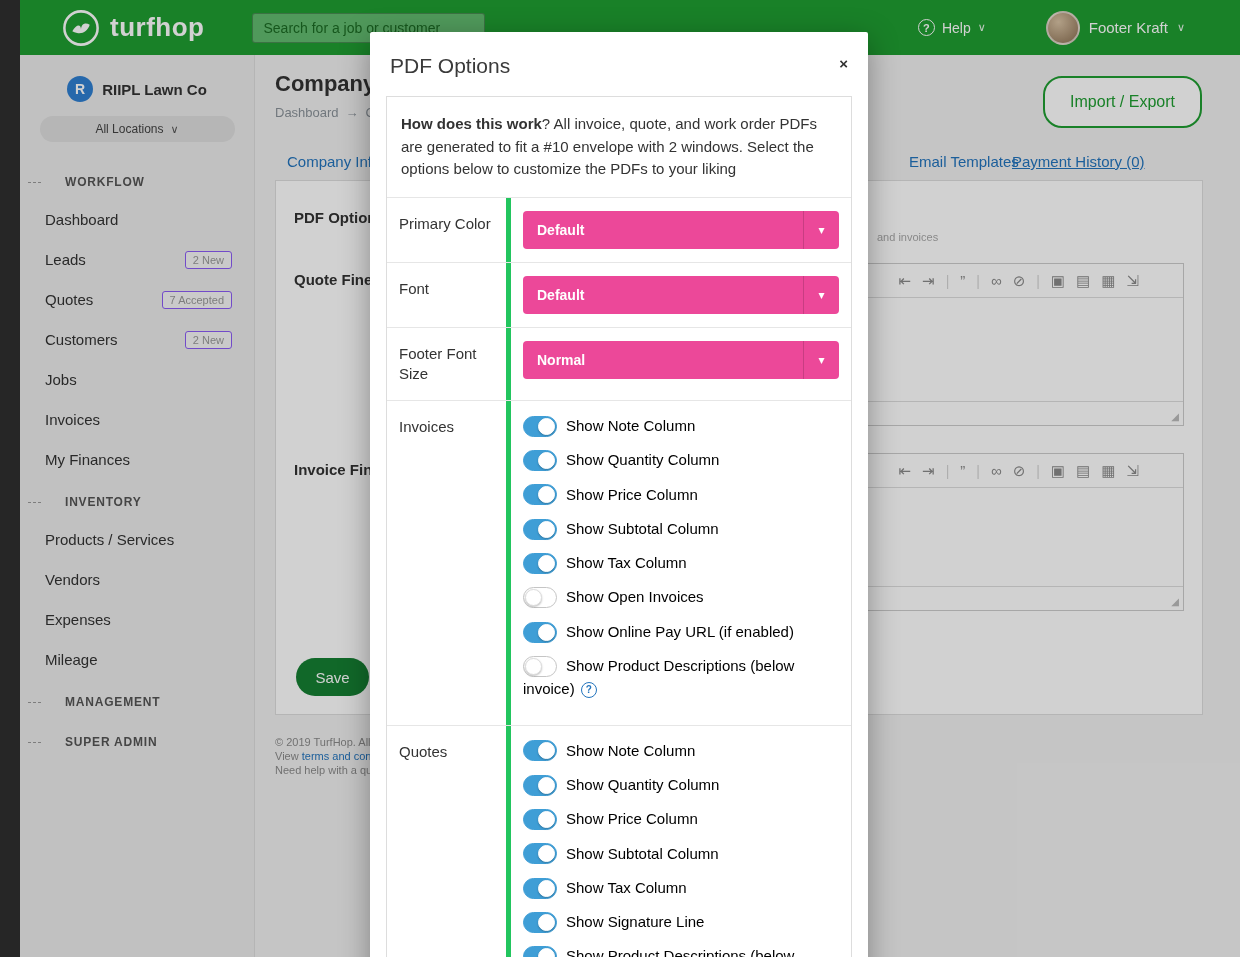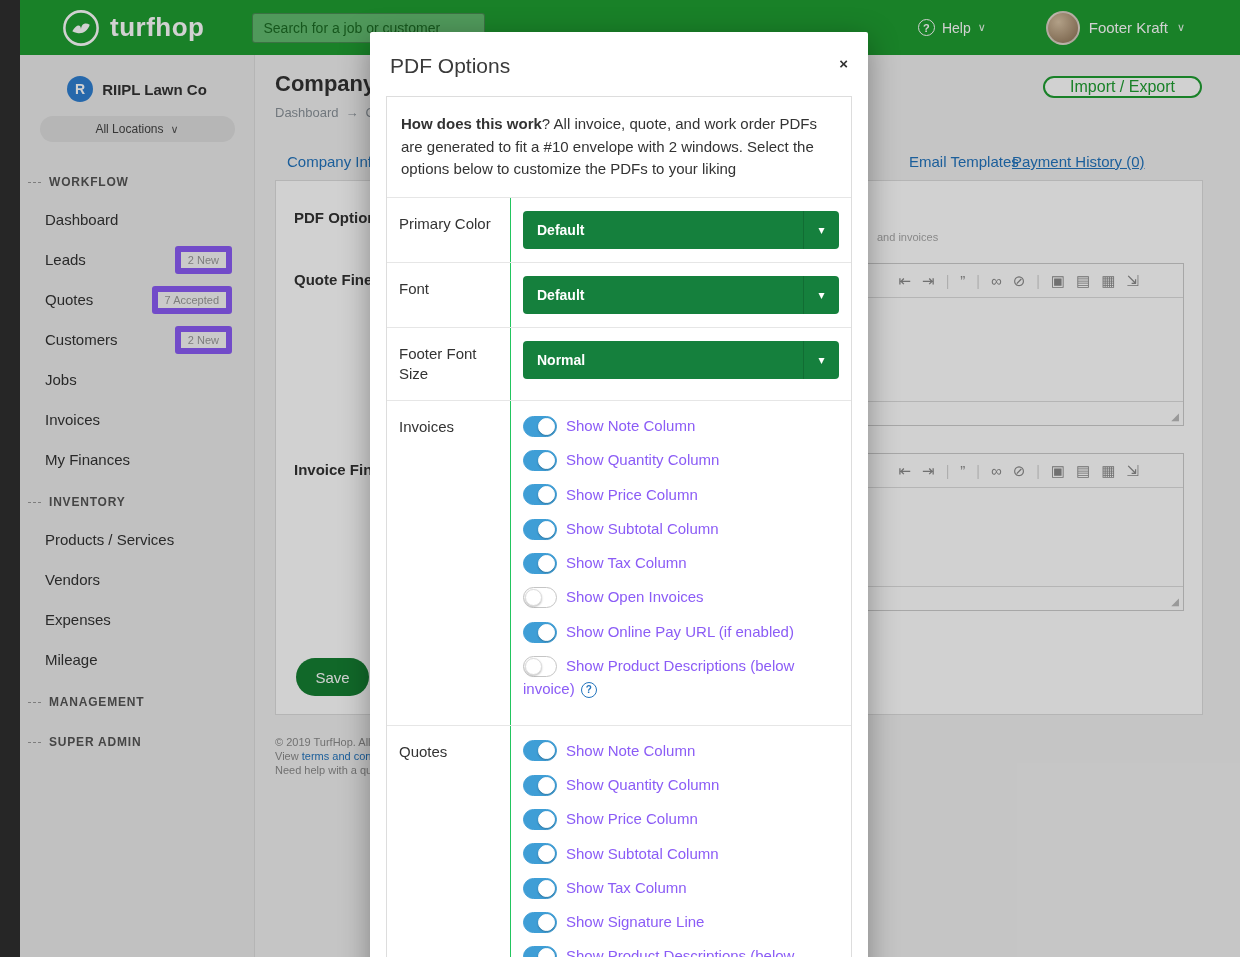--- a/index.html
+++ b/index.html
@@ -38,7 +38,7 @@
   .page-title { position:absolute; left:20px; top:16px; font-size:22px; font-weight:bold; color:#333; }
   .breadcrumb { position:absolute; left:20px; top:50px; font-size:13px; color:#8a9299; display:flex; gap:7px; }
   .crumb-link { color:#8a9299; cursor:pointer; }
-  .import-btn { position:absolute; right:38px; top:21px; height:22px; padding:0 25px; border:2px solid #1f9e31; border-radius:19px; background:#fff; color:#1f9e31; font-size:16px; display:flex; align-items:center; cursor:pointer; font-family:"Liberation Sans", sans-serif; }
+  .import-btn { position:absolute; right:38px; top:21px; height:52px; padding:0 25px; border:2px solid #1f9e31; border-radius:19px; background:#fff; color:#1f9e31; font-size:16px; display:flex; align-items:center; cursor:pointer; font-family:"Liberation Sans", sans-serif; }
   .tabs-row { position:absolute; left:32px; right:0; top:98px; height:24px; font-size:15px; }
   .tab { position:absolute; color:#2374bd; cursor:pointer; white-space:nowrap; }
   .tab-company { left:0; }

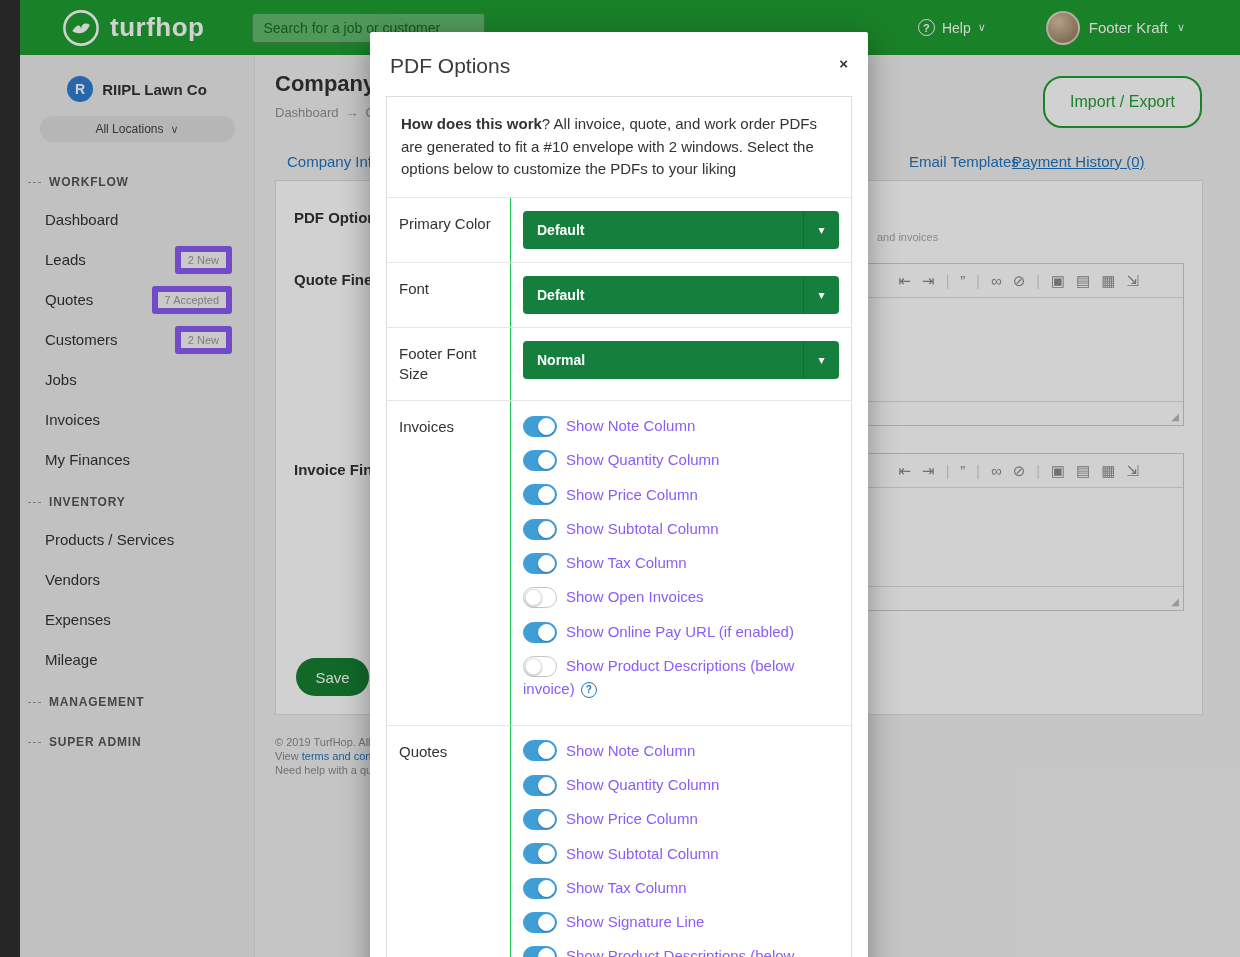--- a/index.html
+++ b/index.html
@@ -28,7 +28,7 @@
   .company-name { font-size:15px; font-weight:bold; color:#333; }
   .locations-pill { margin:14px auto 0; width:195px; height:26px; background:#dedede; border-radius:13px; display:flex; align-items:center; justify-content:center; gap:7px; font-size:12px; color:#444; cursor:pointer; }
   .side-nav { margin-top:18px; }
-  .side-section-title { display:flex; align-items:center; gap:8px; padding:15px 0 11px 8px; color:#555; font-size:12px; font-weight:bold; letter-spacing:.8px; }
+  .side-section-title { display:flex; align-items:center; gap:24px; padding:15px 0 11px 8px; color:#555; font-size:12px; font-weight:bold; letter-spacing:.8px; }
   .dash { width:13px; border-top:1px dashed #999; }
   .side-item { position:relative; padding:11px 10px 12px 25px; font-size:15px; color:#333; cursor:pointer; }
   .badge { position:absolute; right:22px; top:50%; transform:translateY(-50%); font-size:11px; color:#999; background:#f7f7f7; border:6px solid #8b5cf6; border-radius:3px; padding:2px 7px; white-space:nowrap; }

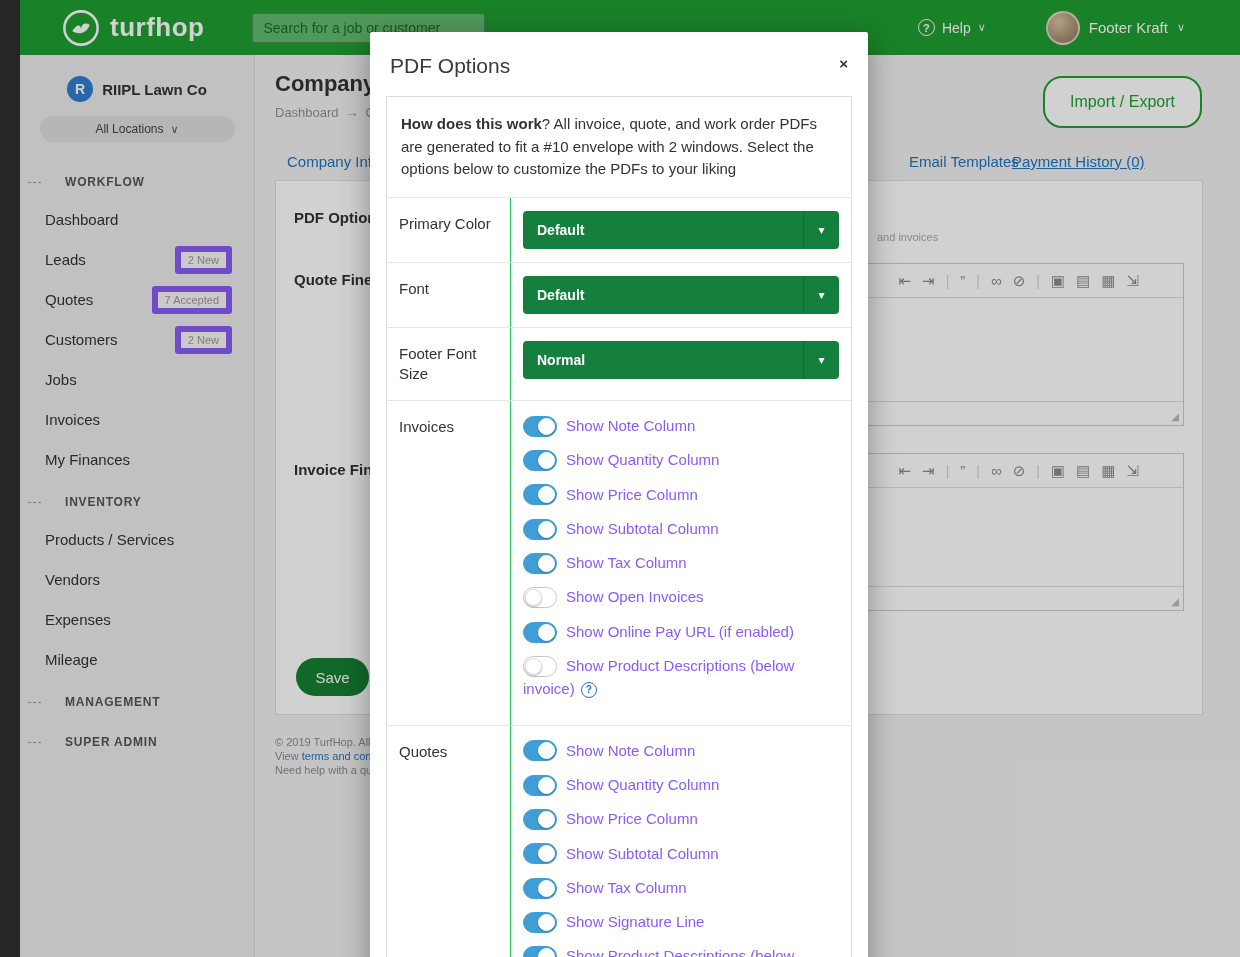--- a/index.html
+++ b/index.html
@@ -73,7 +73,7 @@
   .modal-form { margin:0 16px; border:1px solid #ddd; }
   .modal-intro { padding:16px 14px; font-size:15px; line-height:1.5; color:#333; }
   .form-row { display:flex; border-top:1px solid #e6e6e6; }
-  .row-label { width:124px; padding:16px 12px; font-size:15px; color:#333; border-right:1px solid #22c55e; line-height:1.35; }
+  .row-label { width:124px; padding:16px 12px; font-size:15px; color:#333; border-right:5px solid #22c55e; line-height:1.35; }
   .row-control { flex:1; padding:13px 12px; }
   .green-select { height:38px; background:#15803d; border-radius:4px; display:flex; align-items:center; cursor:pointer; }
   .select-value { color:#fff; font-weight:bold; font-size:14px; padding-left:14px; flex:1; }

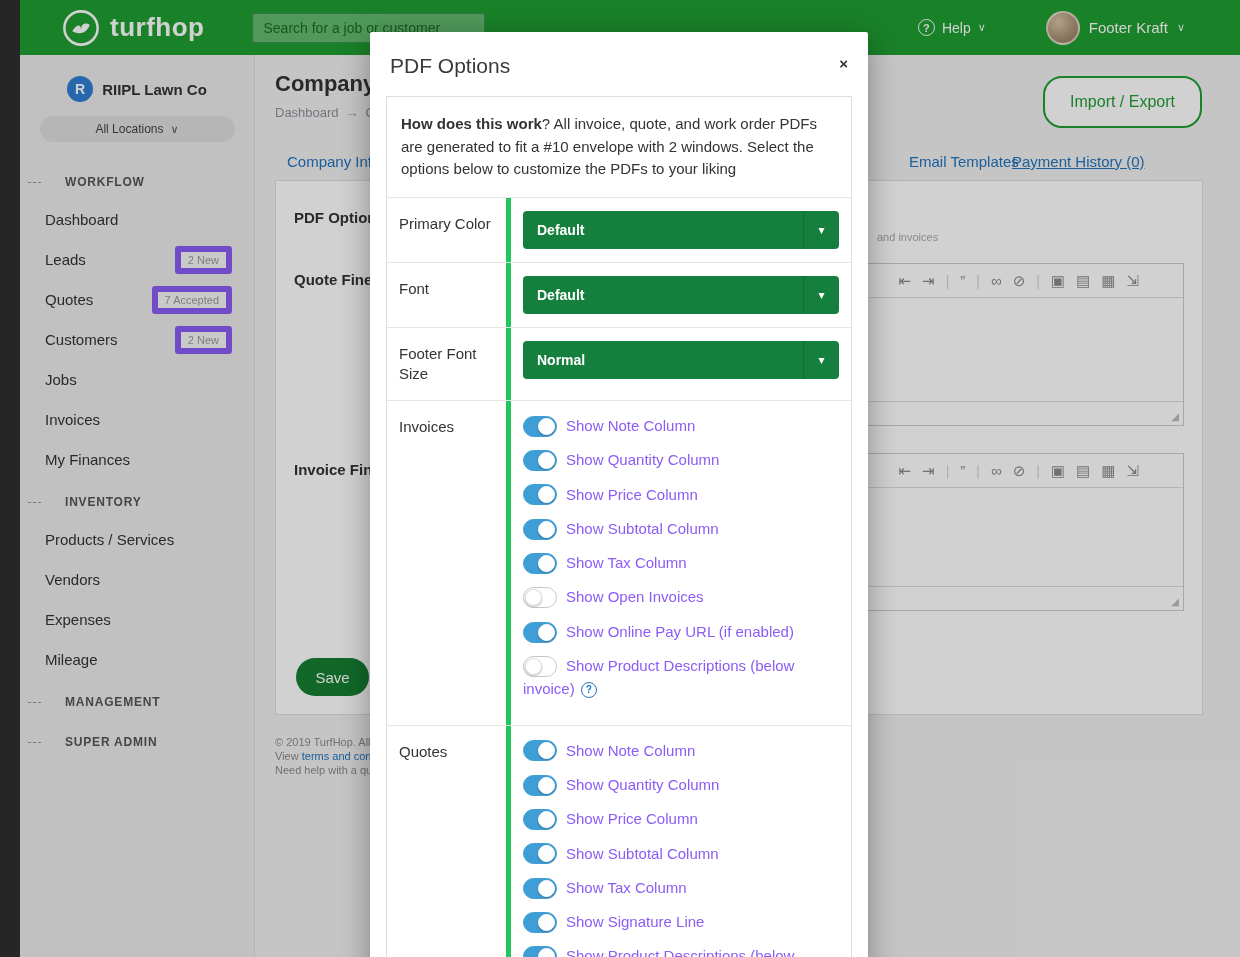--- a/index.html
+++ b/index.html
@@ -75,7 +75,7 @@
   .form-row { display:flex; border-top:1px solid #e6e6e6; }
   .row-label { width:124px; padding:16px 12px; font-size:15px; color:#333; border-right:5px solid #22c55e; line-height:1.35; }
   .row-control { flex:1; padding:13px 12px; }
-  .green-select { height:38px; background:#15803d; border-radius:4px; display:flex; align-items:center; cursor:pointer; }
+  .green-select { height:38px; background:#ec4899; border-radius:4px; display:flex; align-items:center; cursor:pointer; }
   .select-value { color:#fff; font-weight:bold; font-size:14px; padding-left:14px; flex:1; }
   .select-caret { width:36px; align-self:stretch; display:flex; align-items:center; justify-content:center; color:#fff; font-size:12px; border-left:1px solid rgba(0,0,0,.15); }
   .toggle-item { margin-bottom:11px; line-height:22px; }

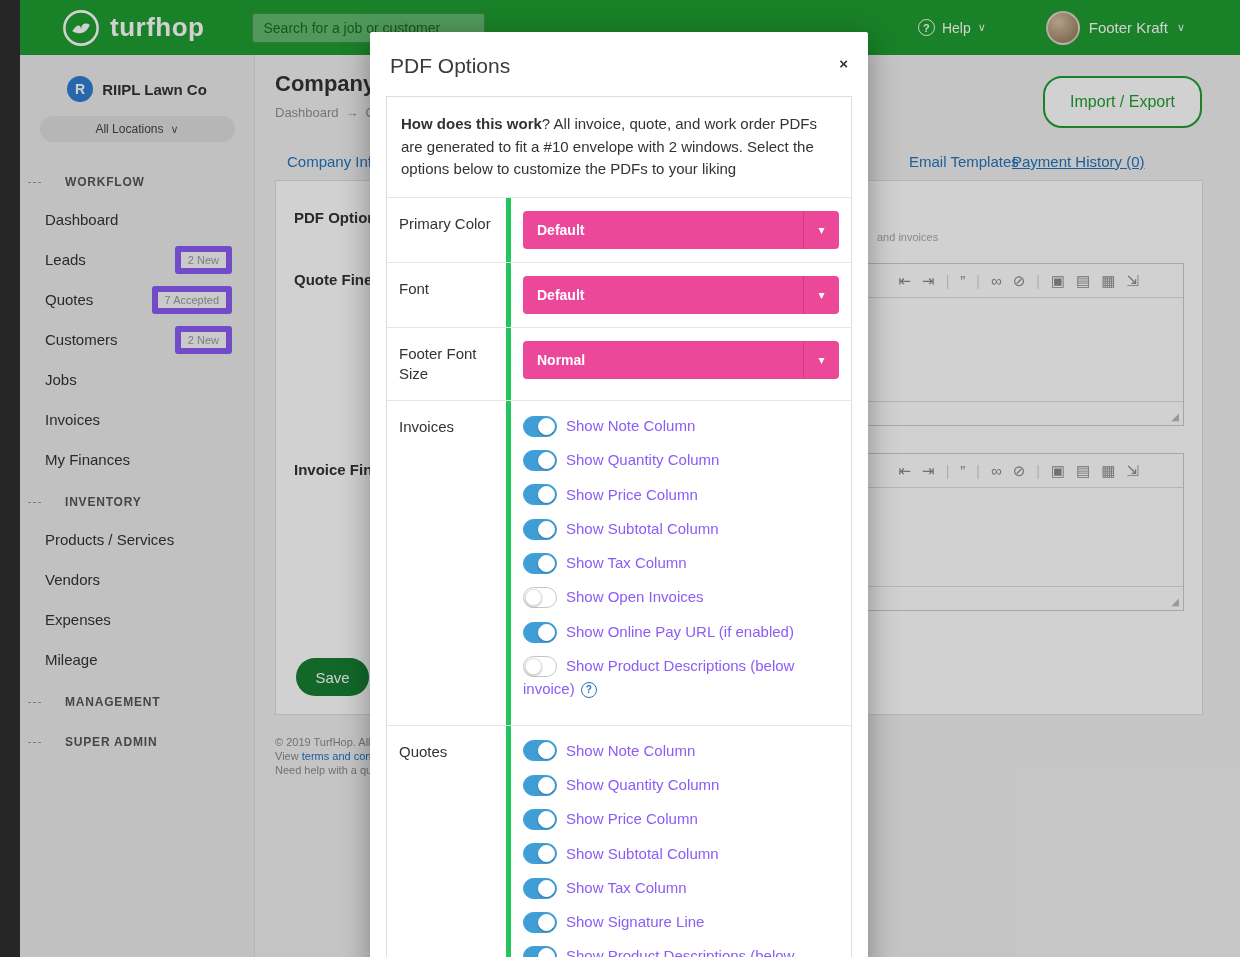--- a/index.html
+++ b/index.html
@@ -31,7 +31,7 @@
   .side-section-title { display:flex; align-items:center; gap:24px; padding:15px 0 11px 8px; color:#555; font-size:12px; font-weight:bold; letter-spacing:.8px; }
   .dash { width:13px; border-top:1px dashed #999; }
   .side-item { position:relative; padding:11px 10px 12px 25px; font-size:15px; color:#333; cursor:pointer; }
-  .badge { position:absolute; right:22px; top:50%; transform:translateY(-50%); font-size:11px; color:#999; background:#f7f7f7; border:6px solid #8b5cf6; border-radius:3px; padding:2px 7px; white-space:nowrap; }
+  .badge { position:absolute; right:22px; top:50%; transform:translateY(-50%); font-size:11px; color:#999; background:#f7f7f7; border:1px solid #8b5cf6; border-radius:3px; padding:2px 7px; white-space:nowrap; }
 
   
   .main { position:absolute; left:235px; top:55px; right:0; bottom:0; background:#f1f1f1; }

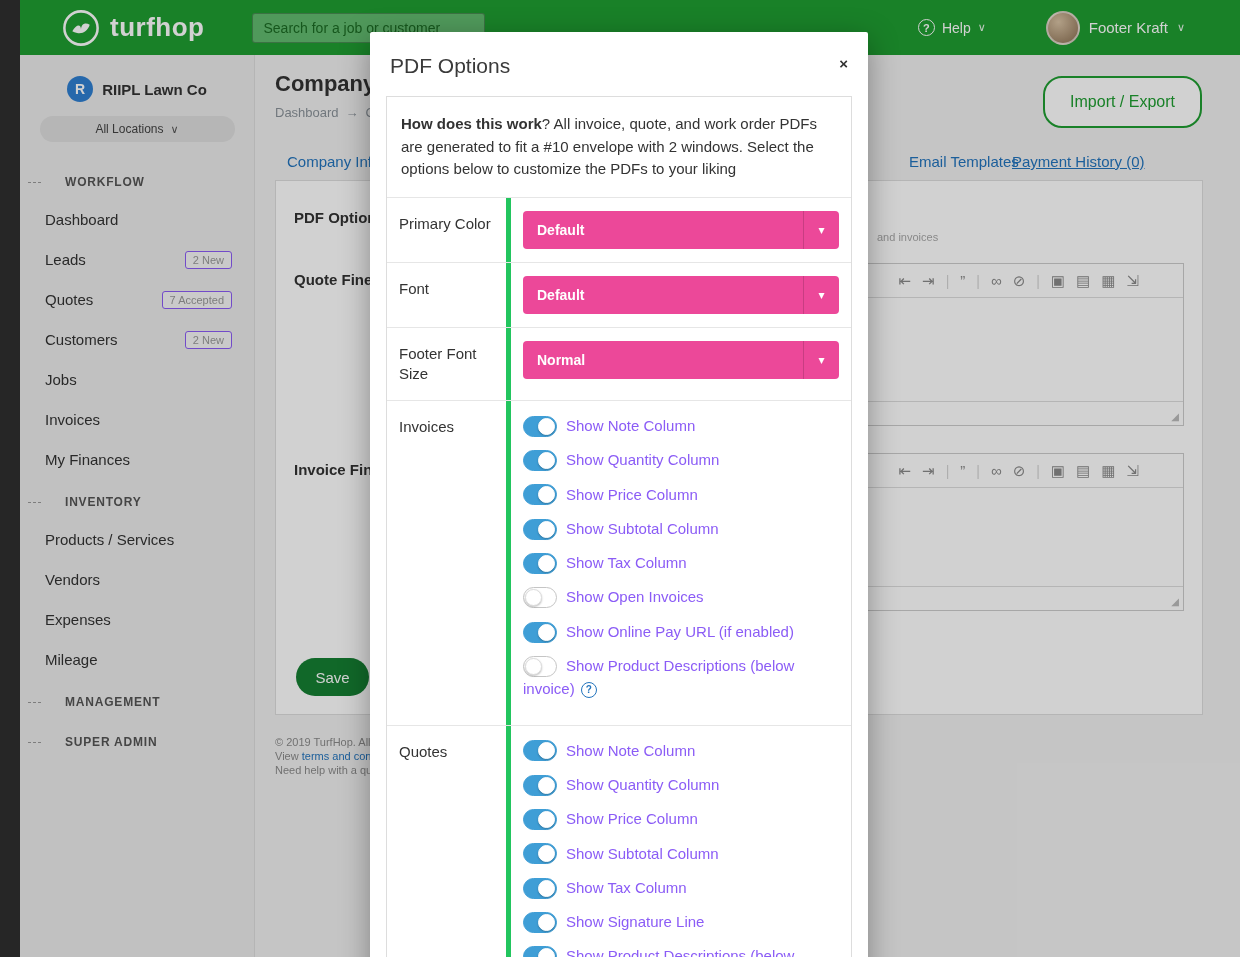--- a/index.html
+++ b/index.html
@@ -83,7 +83,7 @@
   .toggle .knob { position:absolute; top:1px; left:1px; width:17px; height:17px; border-radius:50%; background:#fff; border:1px solid #ddd; box-shadow:0 1px 2px rgba(0,0,0,.25); }
   .toggle.on { background:#3f9ed6; border-color:#3f9ed6; }
   .toggle.on .knob { left:auto; right:1px; border-color:#fff; }
-  .toggle-label { font-size:15px; color:#8b5cf6; vertical-align:middle; }
+  .toggle-label { font-size:15px; color:#000000; vertical-align:middle; }
   .help-icon { display:inline-flex; width:16px; height:16px; border:1.5px solid #2374bd; color:#2374bd; border-radius:50%; font-size:10px; font-weight:bold; align-items:center; justify-content:center; vertical-align:middle; margin-left:6px; cursor:pointer; }
 </style>
 </head>

